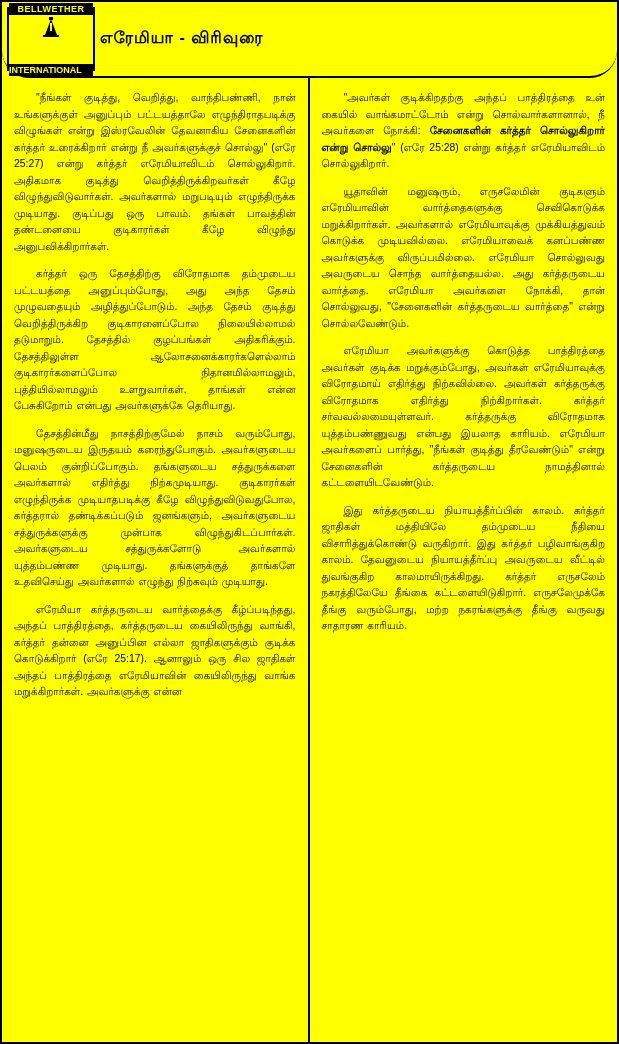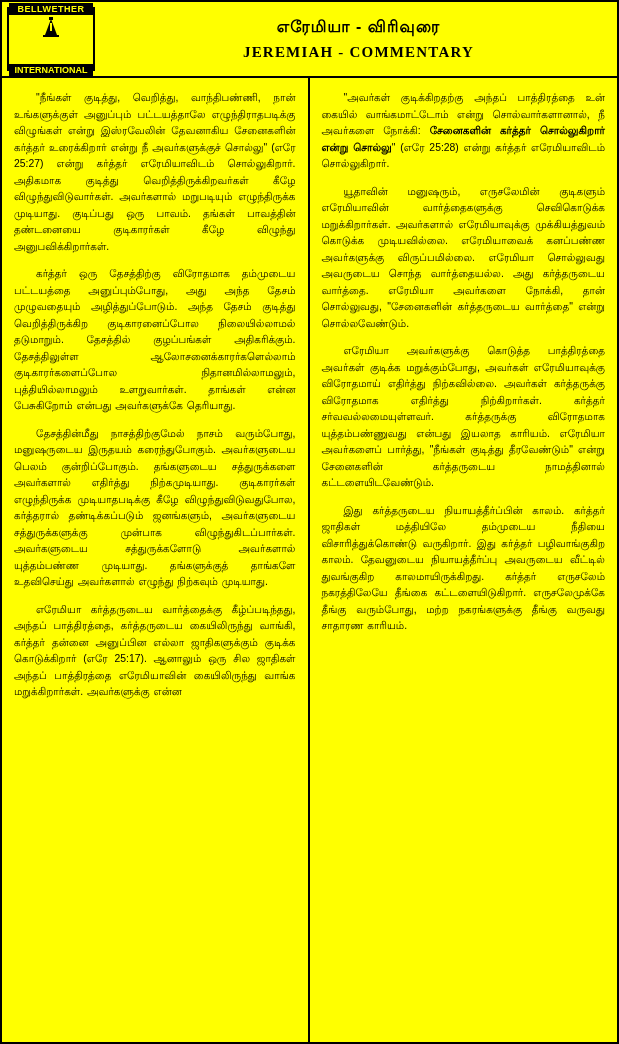--- a/index.html
+++ b/index.html
@@ -29,6 +29,7 @@
     background: #ffff00;
     display: flex;
     align-items: stretch;
+    border-radius: 27px;
   }
   .logo-left, .logo-right {
     width: 88px;

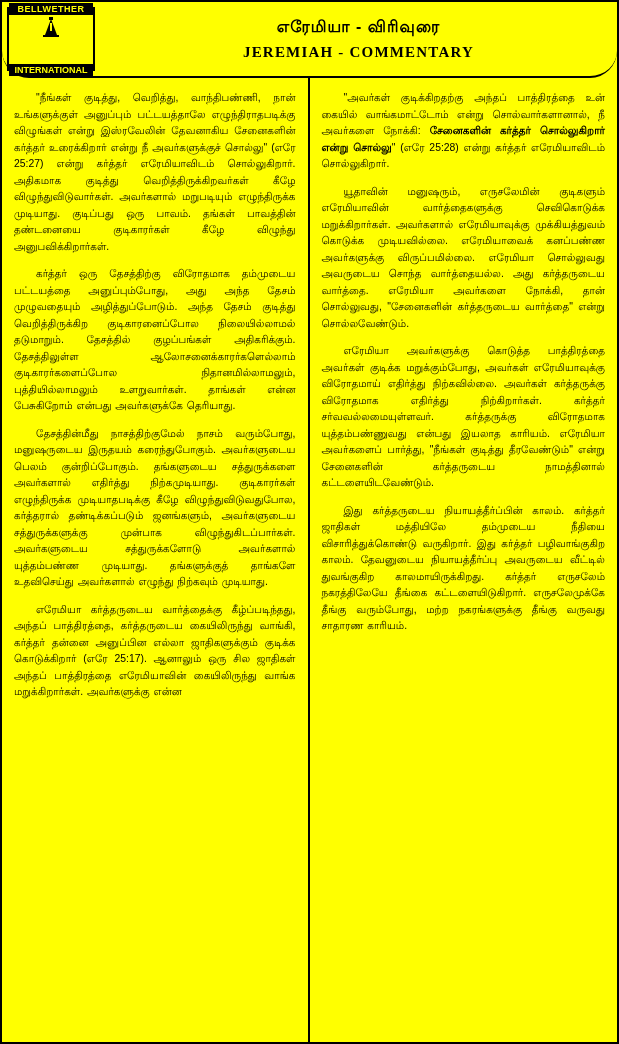--- a/index.html
+++ b/index.html
@@ -76,9 +76,8 @@
   .header-titles {
     flex: 1;
     display: flex;
-    flex-direction: column;
     align-items: center;
-    justify-content: center;
+    justify-content: space-between;
     gap: 6px;
   }
   .title-ta {

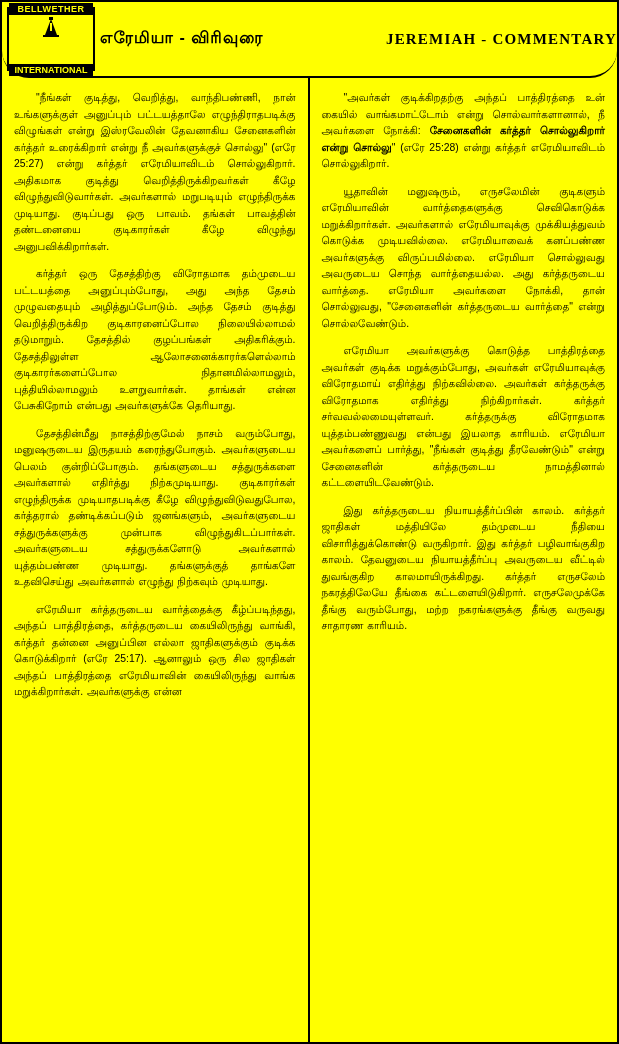--- a/index.html
+++ b/index.html
@@ -149,7 +149,6 @@
 
     <div class="header-titles">
       <div class="title-ta">எரேமியா  -  விரிவுரை</div>
-      <div class="title-en">JEREMIAH -  COMMENTARY</div>
     </div>
 
 

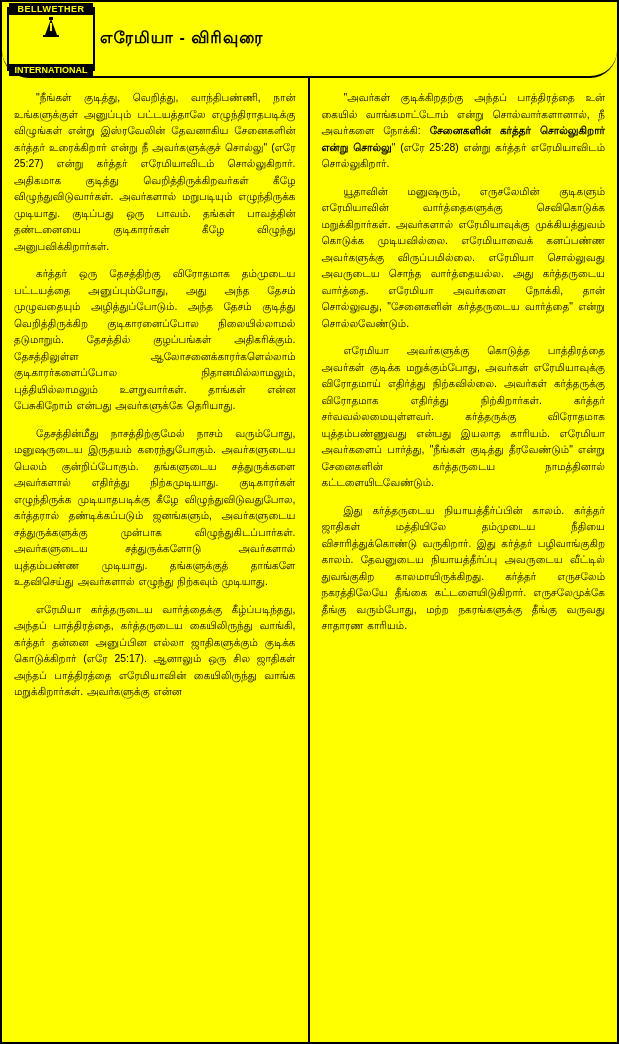--- a/index.html
+++ b/index.html
@@ -61,7 +61,6 @@
     font-size: 9px;
     font-weight: bold;
     width: 100%;
-    text-align: center;
     padding: 1px 0;
     box-sizing: border-box;
     margin-top: 25px;

